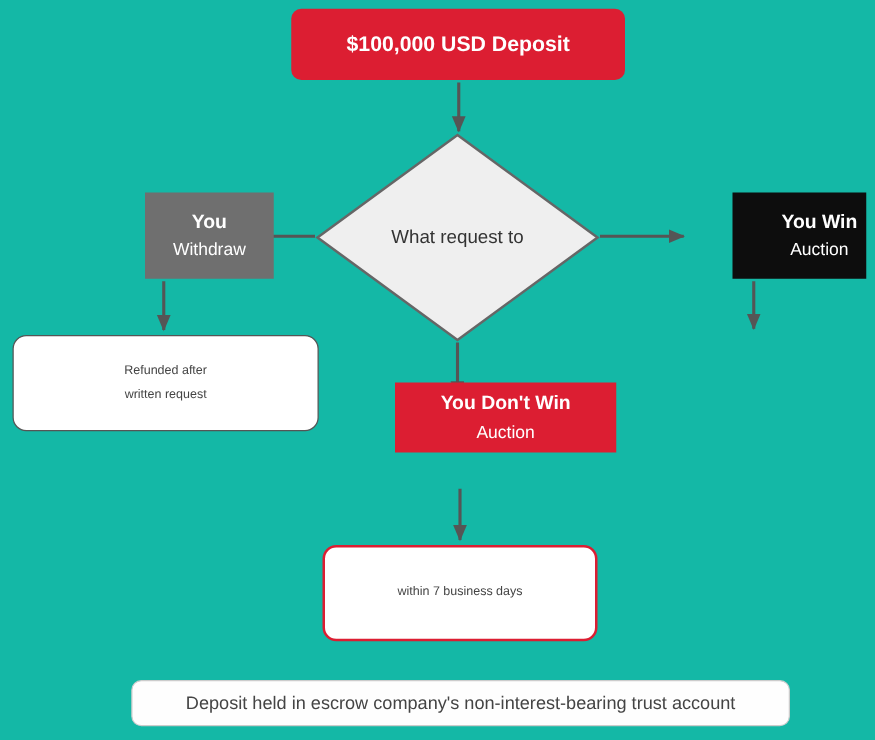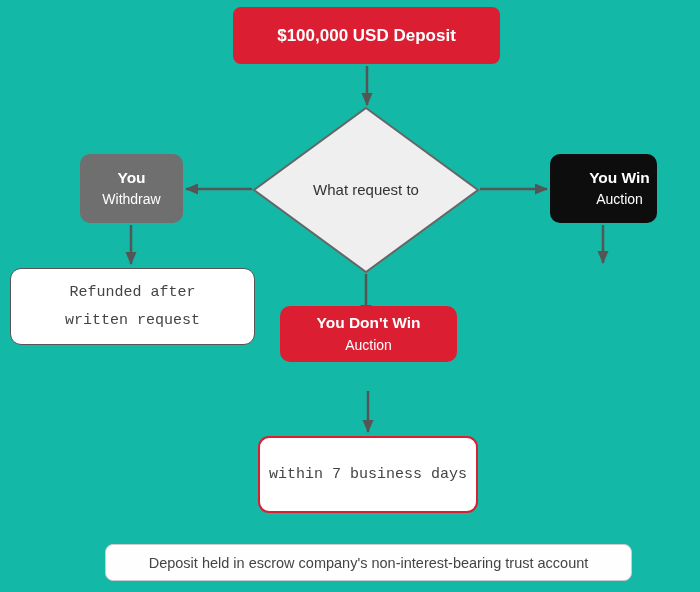--- a/index.html
+++ b/index.html
@@ -15,7 +15,7 @@
     display:flex;flex-direction:column;align-items:center;justify-content:center;
     text-align:center;
   }
-  .pill{color:#ffffff;border-radius:10px;}
+  .pill{color:#ffffff;border-radius:0;margin-left:36px;}
   .node-title{font-size:15.5px;font-weight:bold;line-height:1.2;}
   .node-sub{font-size:14px;margin-top:4px;line-height:1.2;}
   #top-box{

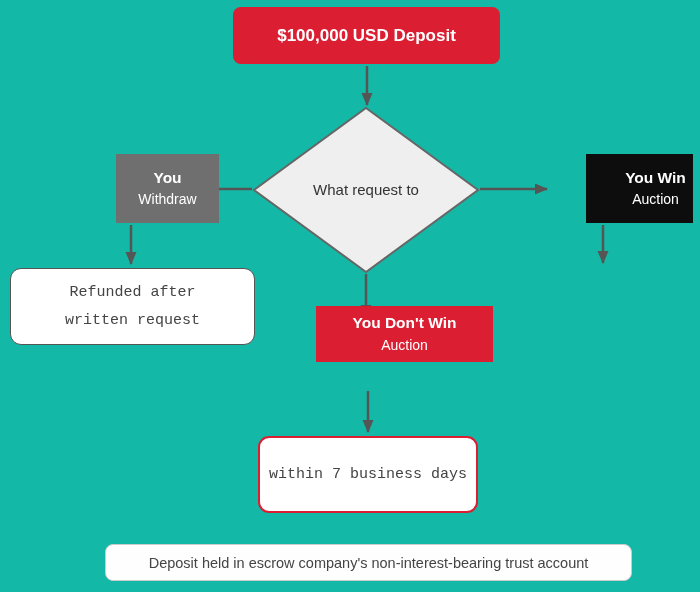--- a/index.html
+++ b/index.html
@@ -32,7 +32,7 @@
   #lose-box{left:280px;top:306px;width:177px;height:56px;background:var(--red,#dc1e32);}
   .result{
     background:#ffffff;border-radius:11px;color:#444444;
-    font-size:15px;line-height:1.85;font-family:Liberation Mono, monospace;
+    font-size:10px;line-height:1.85;
   }
   #withdraw-result{left:10px;top:268px;width:245px;height:77px;border:1.5px solid #555555;}
   #win-result{left:515px;top:267px;width:177px;height:79px;border:2px solid #111111;}

